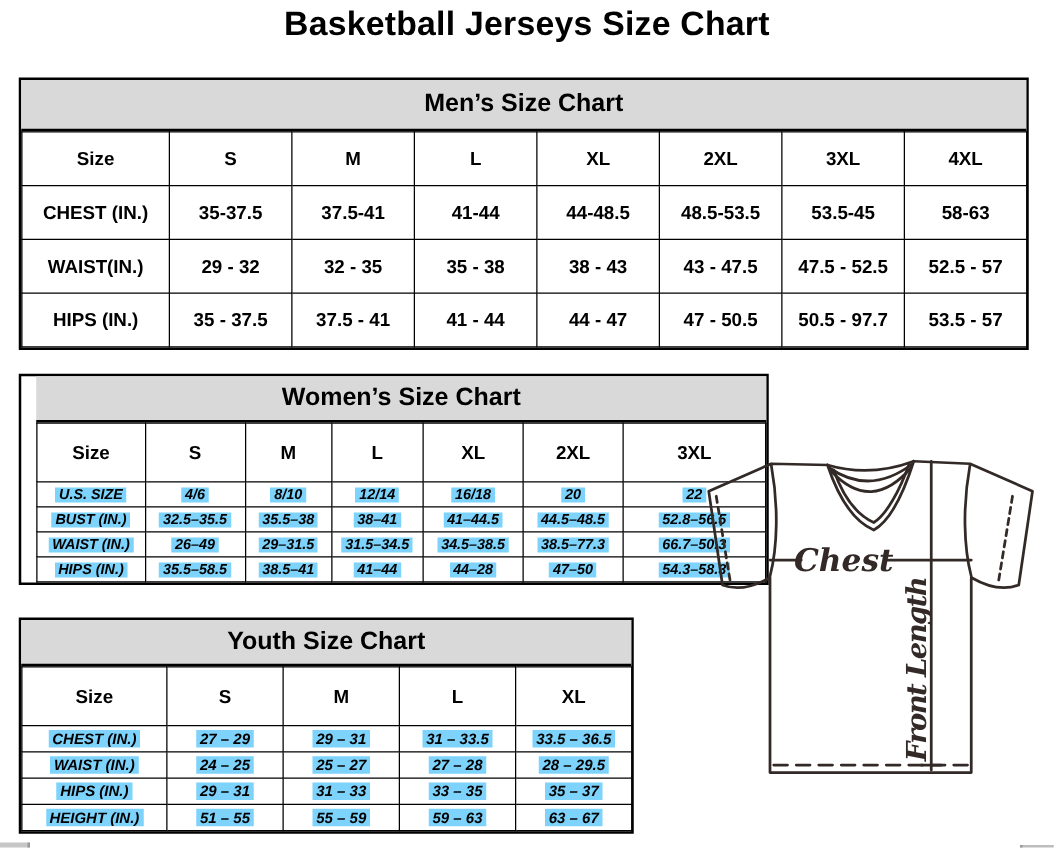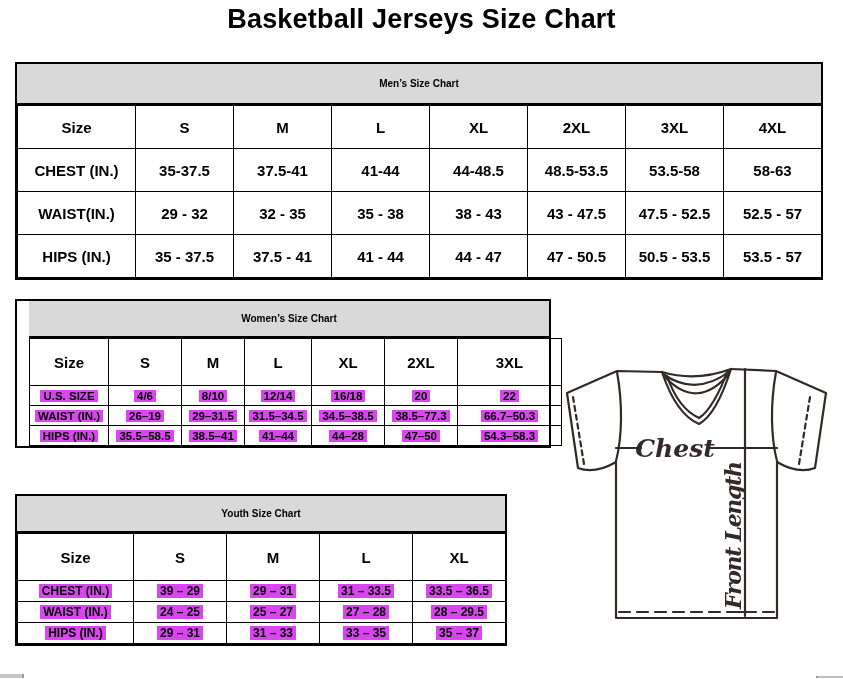--- a/index.html
+++ b/index.html
@@ -9,7 +9,7 @@
        font-size:27px;font-weight:bold;letter-spacing:.2px;}
   .size-table{position:absolute;border:2px solid #000;background:#fff;box-sizing:border-box;}
   .band{background:#d9d9d9;border-bottom:2px solid #000;display:flex;align-items:center;
-       justify-content:center;font-weight:bold;font-size:10px;}
+       justify-content:center;font-weight:bold;font-size:20px;}
   table{border-collapse:collapse;table-layout:fixed;width:100%;}
   th,td{border:1px solid #000;text-align:center;font-weight:bold;padding:0;overflow:hidden;white-space:nowrap;}
   .mens{left:15px;top:62px;width:808px;}

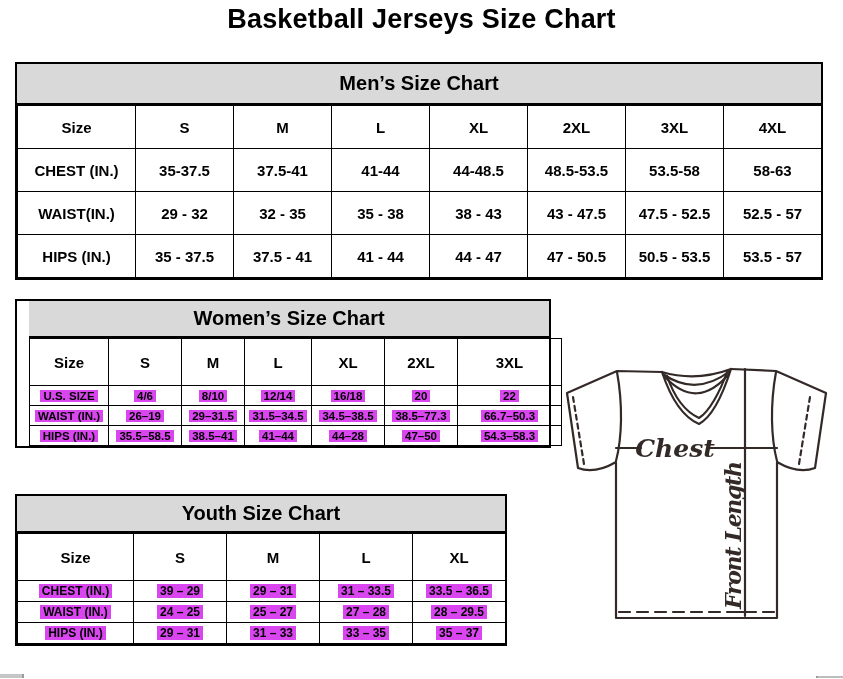--- a/index.html
+++ b/index.html
@@ -65,7 +65,7 @@
           <td><span>41-44</span></td>
           <td><span>44-48.5</span></td>
           <td><span>48.5-53.5</span></td>
-          <td><span>53.5-58</span></td>
+          <td><span>53.5-45</span></td>
           <td><span>58-63</span></td>
         </tr>
         <tr>

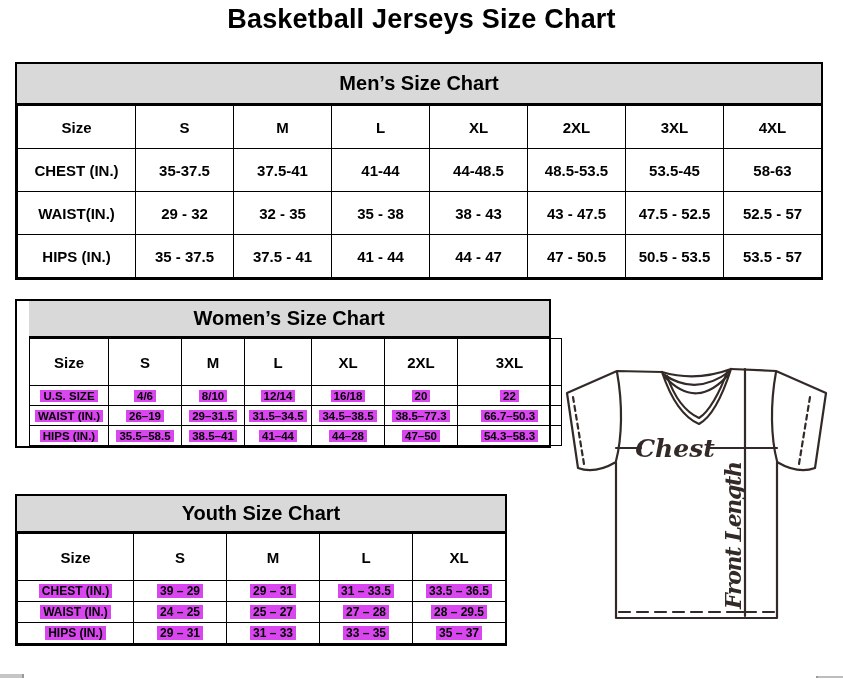--- a/index.html
+++ b/index.html
@@ -85,7 +85,7 @@
           <td><span>41 - 44</span></td>
           <td><span>44 - 47</span></td>
           <td><span>47 - 50.5</span></td>
-          <td><span>50.5 - 53.5</span></td>
+          <td><span>50.5 - 97.7</span></td>
           <td><span>53.5 - 57</span></td>
         </tr>
       </tbody>

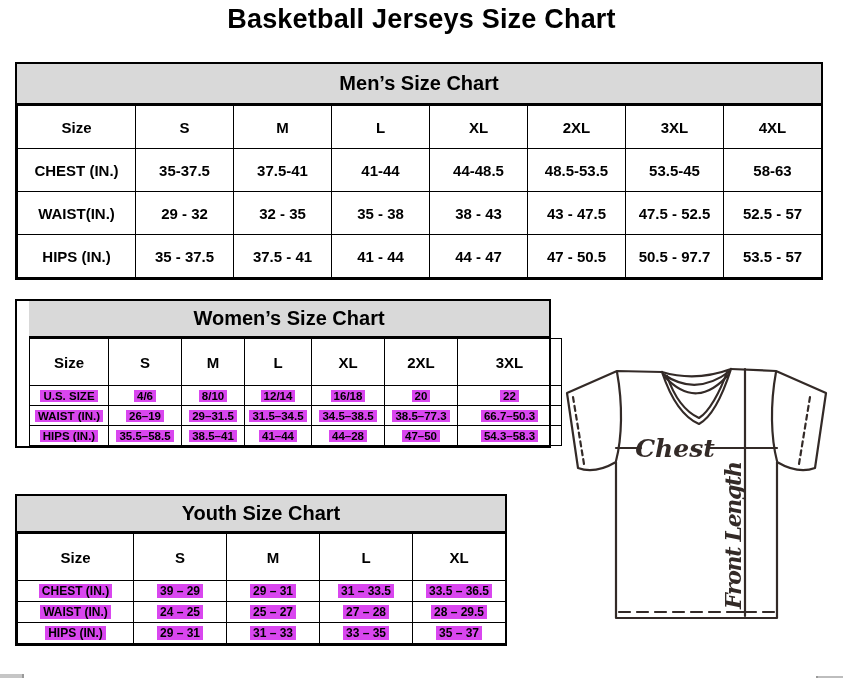--- a/index.html
+++ b/index.html
@@ -15,7 +15,7 @@
   .mens{left:15px;top:62px;width:808px;}
   .mens .band{height:39px;}
   .mens th,.mens td{height:42px;font-size:15px;}
-  .womens{left:15px;top:299px;width:536px;padding-left:12px;}
+  .womens{left:15px;top:299px;width:600px;padding-left:12px;}
   .womens .band{height:35px;}
   .womens thead th{height:46px;font-size:15px;}
   .womens tbody th,.womens tbody td{height:19px;font-size:11.5px;}

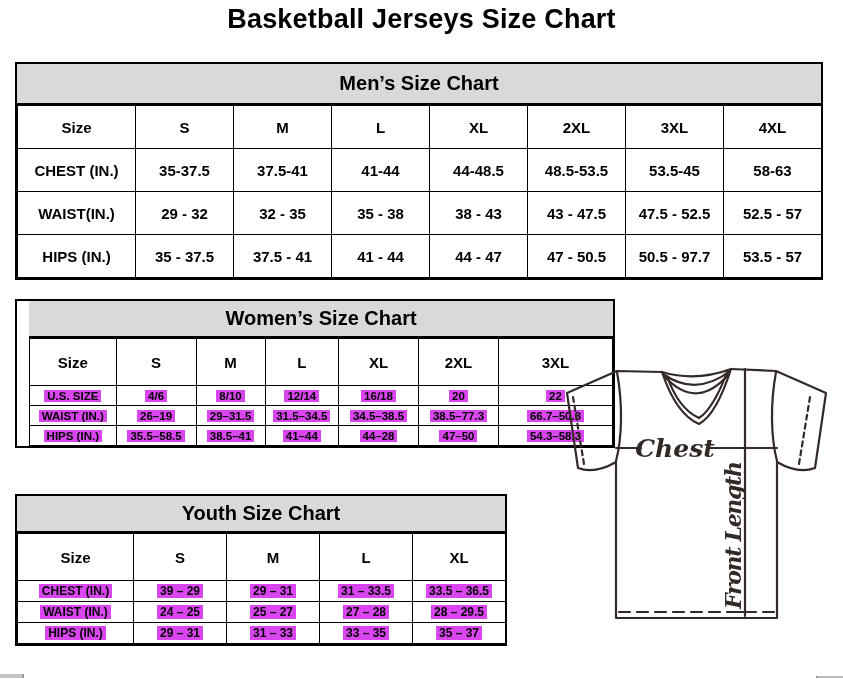--- a/index.html
+++ b/index.html
@@ -23,7 +23,7 @@
   .youth .band{height:35px;}
   .youth thead th{height:46px;font-size:15px;}
   .youth tbody th,.youth tbody td{height:20px;font-size:12px;}
-  .hl{background:#d946ef;padding:0 3px;}
+  .hl{background:#7dd3fc;padding:0 3px;font-style:italic;}
   .diagram{position:absolute;left:557px;top:360px;width:282px;height:272px;}
   .frag{position:absolute;}
 </style>

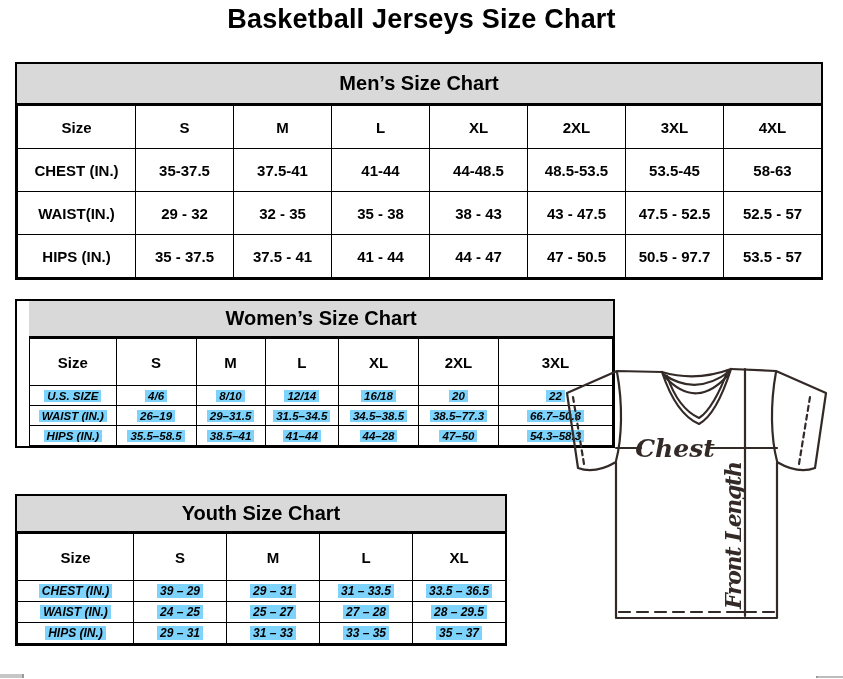--- a/index.html
+++ b/index.html
@@ -126,6 +126,15 @@
           <td><span class="hl">22</span></td>
         </tr>
         <tr>
+          <th><span class="hl">BUST (IN.)</span></th>
+          <td><span class="hl">32.5–35.5</span></td>
+          <td><span class="hl">35.5–38</span></td>
+          <td><span class="hl">38–41</span></td>
+          <td><span class="hl">41–44.5</span></td>
+          <td><span class="hl">44.5–48.5</span></td>
+          <td><span class="hl">52.8–56.5</span></td>
+        </tr>
+        <tr>
           <th><span class="hl">WAIST (IN.)</span></th>
           <td><span class="hl">26–19</span></td>
           <td><span class="hl">29–31.5</span></td>

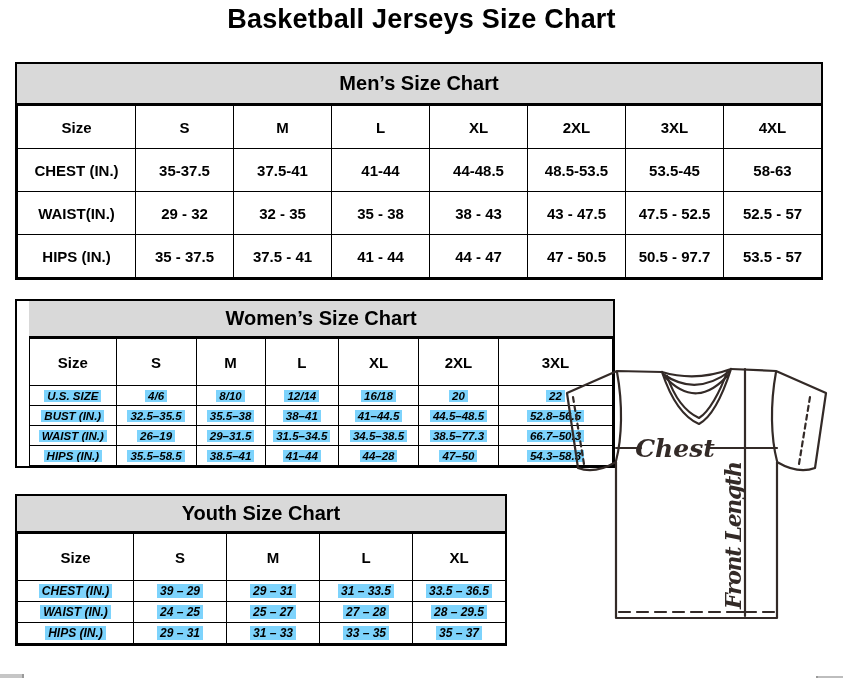--- a/index.html
+++ b/index.html
@@ -136,7 +136,7 @@
         </tr>
         <tr>
           <th><span class="hl">WAIST (IN.)</span></th>
-          <td><span class="hl">26–19</span></td>
+          <td><span class="hl">26–49</span></td>
           <td><span class="hl">29–31.5</span></td>
           <td><span class="hl">31.5–34.5</span></td>
           <td><span class="hl">34.5–38.5</span></td>

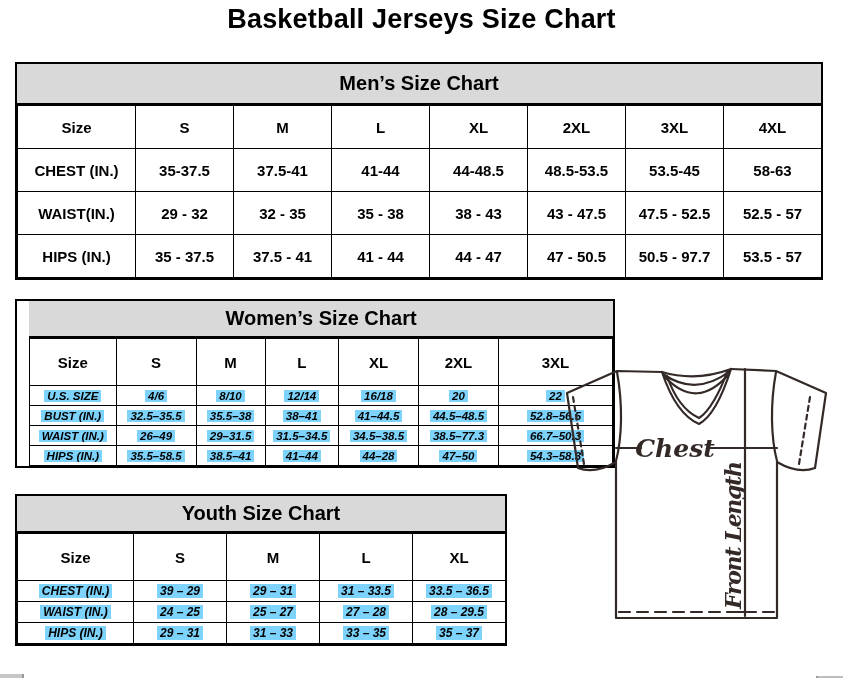--- a/index.html
+++ b/index.html
@@ -178,7 +178,7 @@
       <tbody>
         <tr>
           <th><span class="hl">CHEST (IN.)</span></th>
-          <td><span class="hl">39 – 29</span></td>
+          <td><span class="hl">27 – 29</span></td>
           <td><span class="hl">29 – 31</span></td>
           <td><span class="hl">31 – 33.5</span></td>
           <td><span class="hl">33.5 – 36.5</span></td>

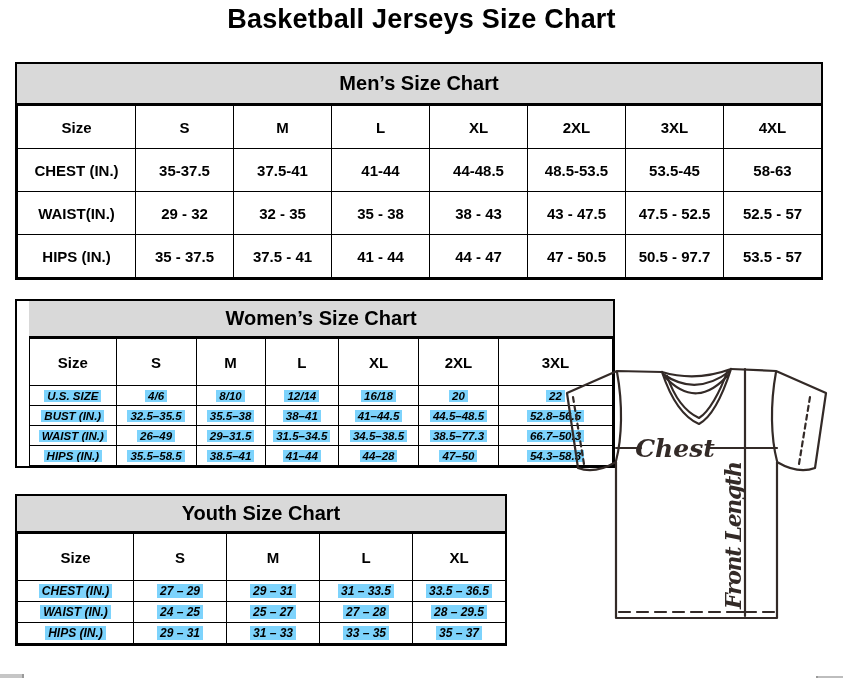--- a/index.html
+++ b/index.html
@@ -197,6 +197,13 @@
           <td><span class="hl">33 – 35</span></td>
           <td><span class="hl">35 – 37</span></td>
         </tr>
+        <tr>
+          <th><span class="hl">HEIGHT (IN.)</span></th>
+          <td><span class="hl">51 – 55</span></td>
+          <td><span class="hl">55 – 59</span></td>
+          <td><span class="hl">59 – 63</span></td>
+          <td><span class="hl">63 – 67</span></td>
+        </tr>
       </tbody>
     </table>
 </div>

